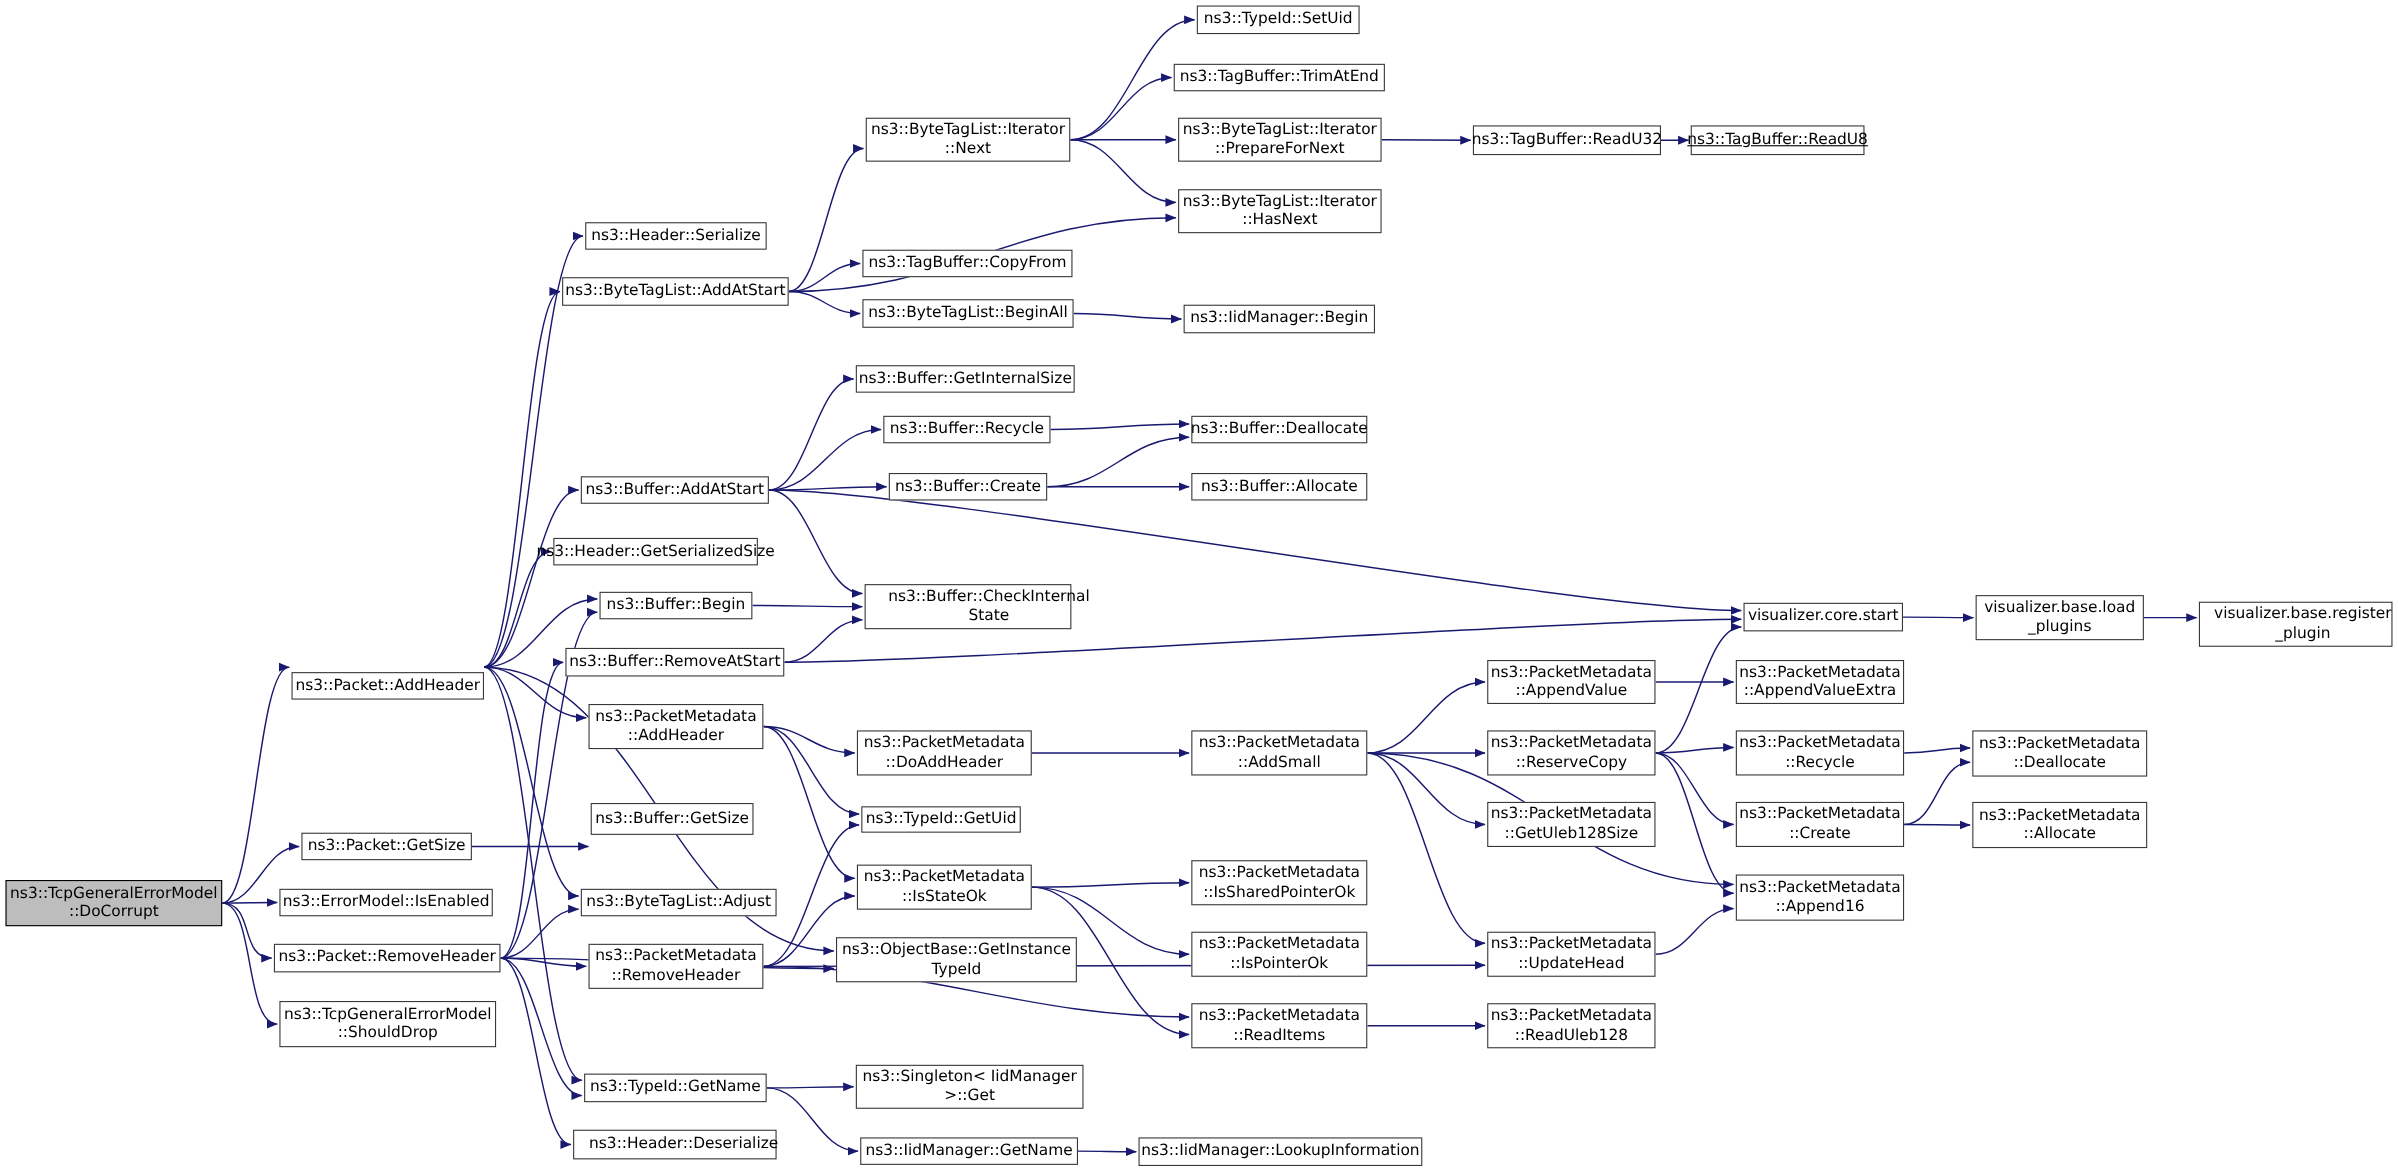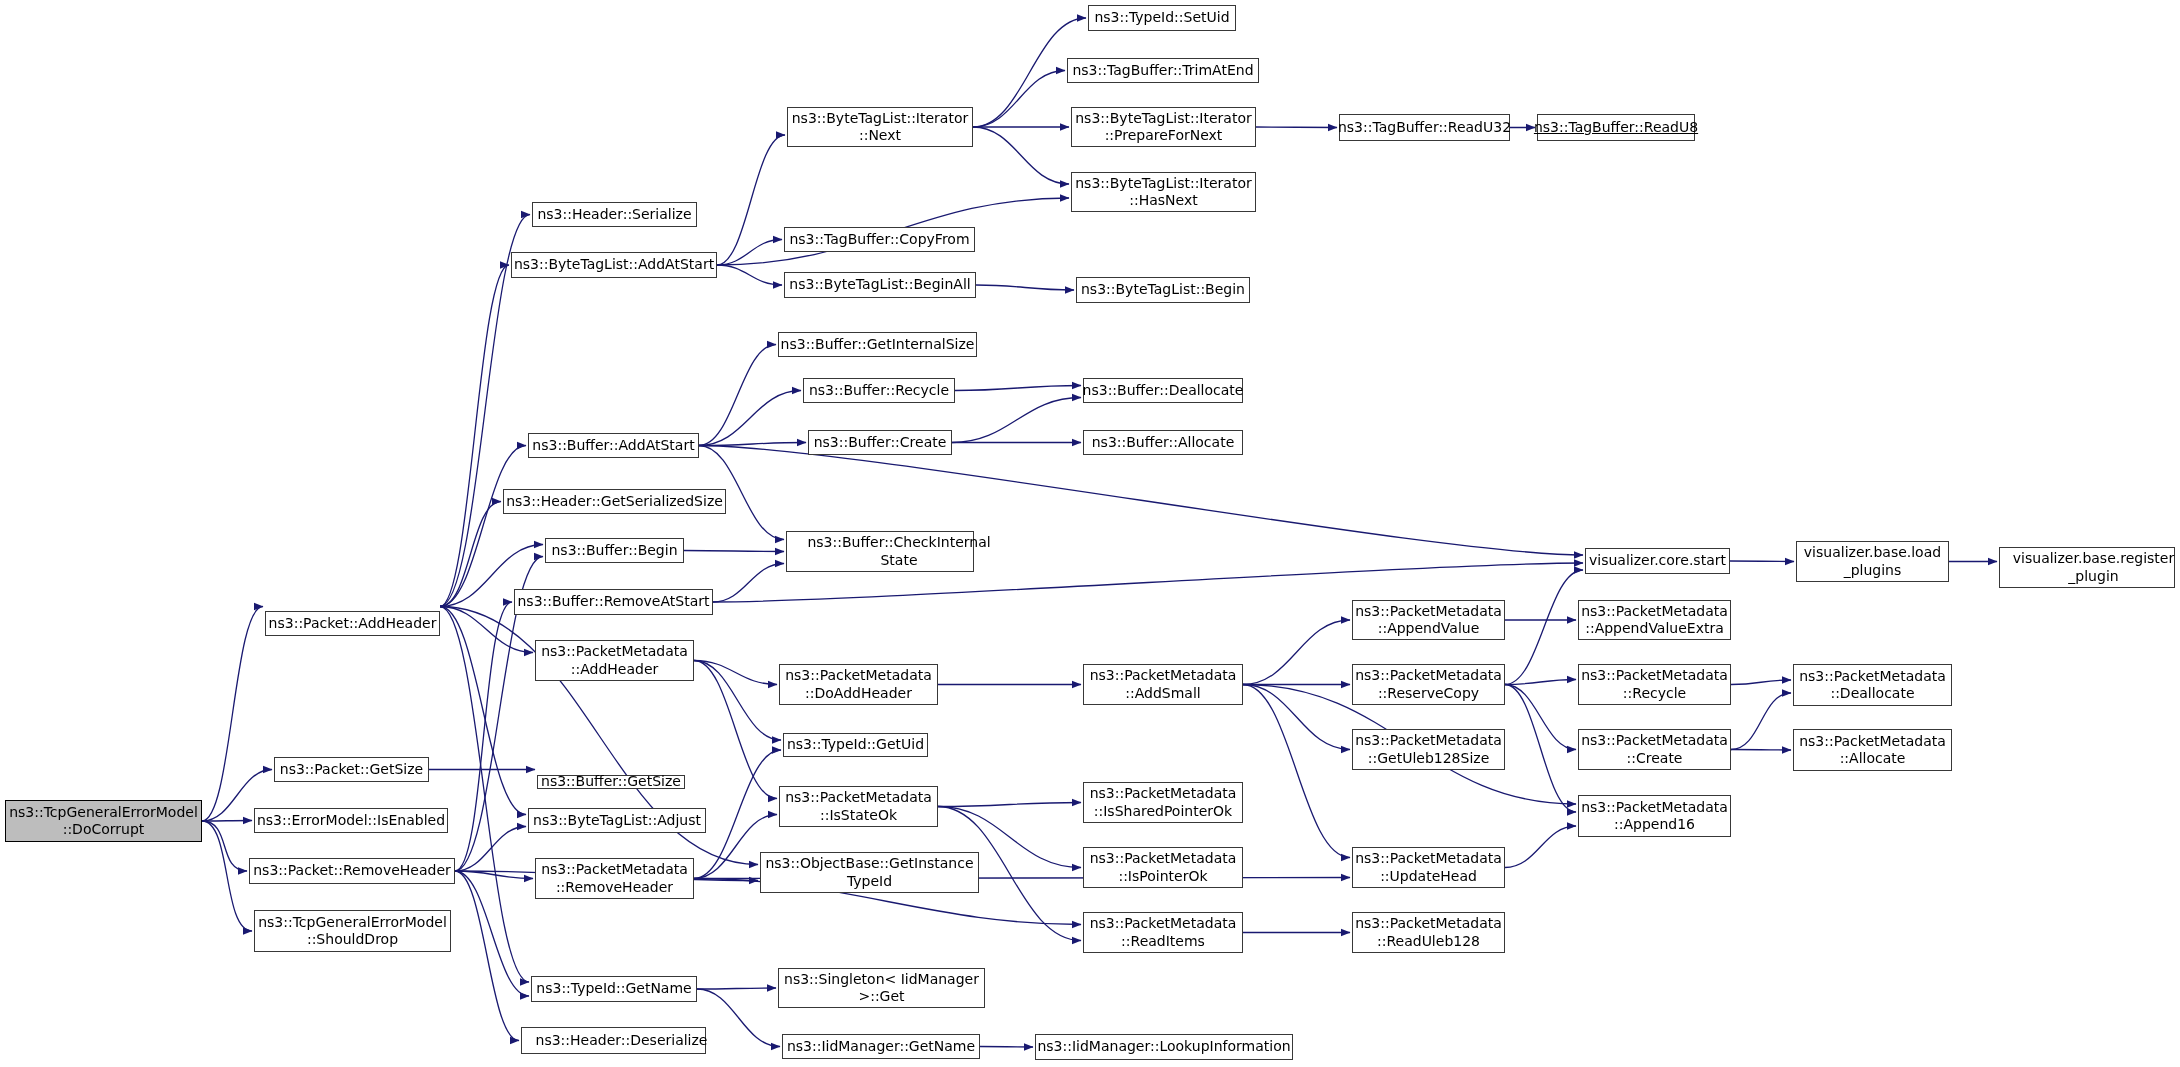--- a/index.html
+++ b/index.html
@@ -151,7 +151,7 @@
 ::PrepareForNext</span></div>
     <div class="node" style="left: 1071px; top: 172px; width: 185px; height: 40px;"><span>ns3::ByteTagList::Iterator
 ::HasNext</span></div>
-    <div class="node" style="left: 1076px; top: 277px; width: 174px; height: 26px;"><span>ns3::ByteTagList::Begin</span></div>
+    <div class="node" style="left: 1076px; top: 277px; width: 174px; height: 26px;"><span>ns3::IidManager::Begin</span></div>
     <div class="node" style="left: 1083px; top: 378px; width: 160px; height: 25px;"><span>ns3::Buffer::Deallocate</span></div>
     <div class="node" style="left: 1083px; top: 430px; width: 160px; height: 25px;"><span>ns3::Buffer::Allocate</span></div>
     <div class="node" style="left: 1083px; top: 664px; width: 160px; height: 41px;"><span>ns3::PacketMetadata

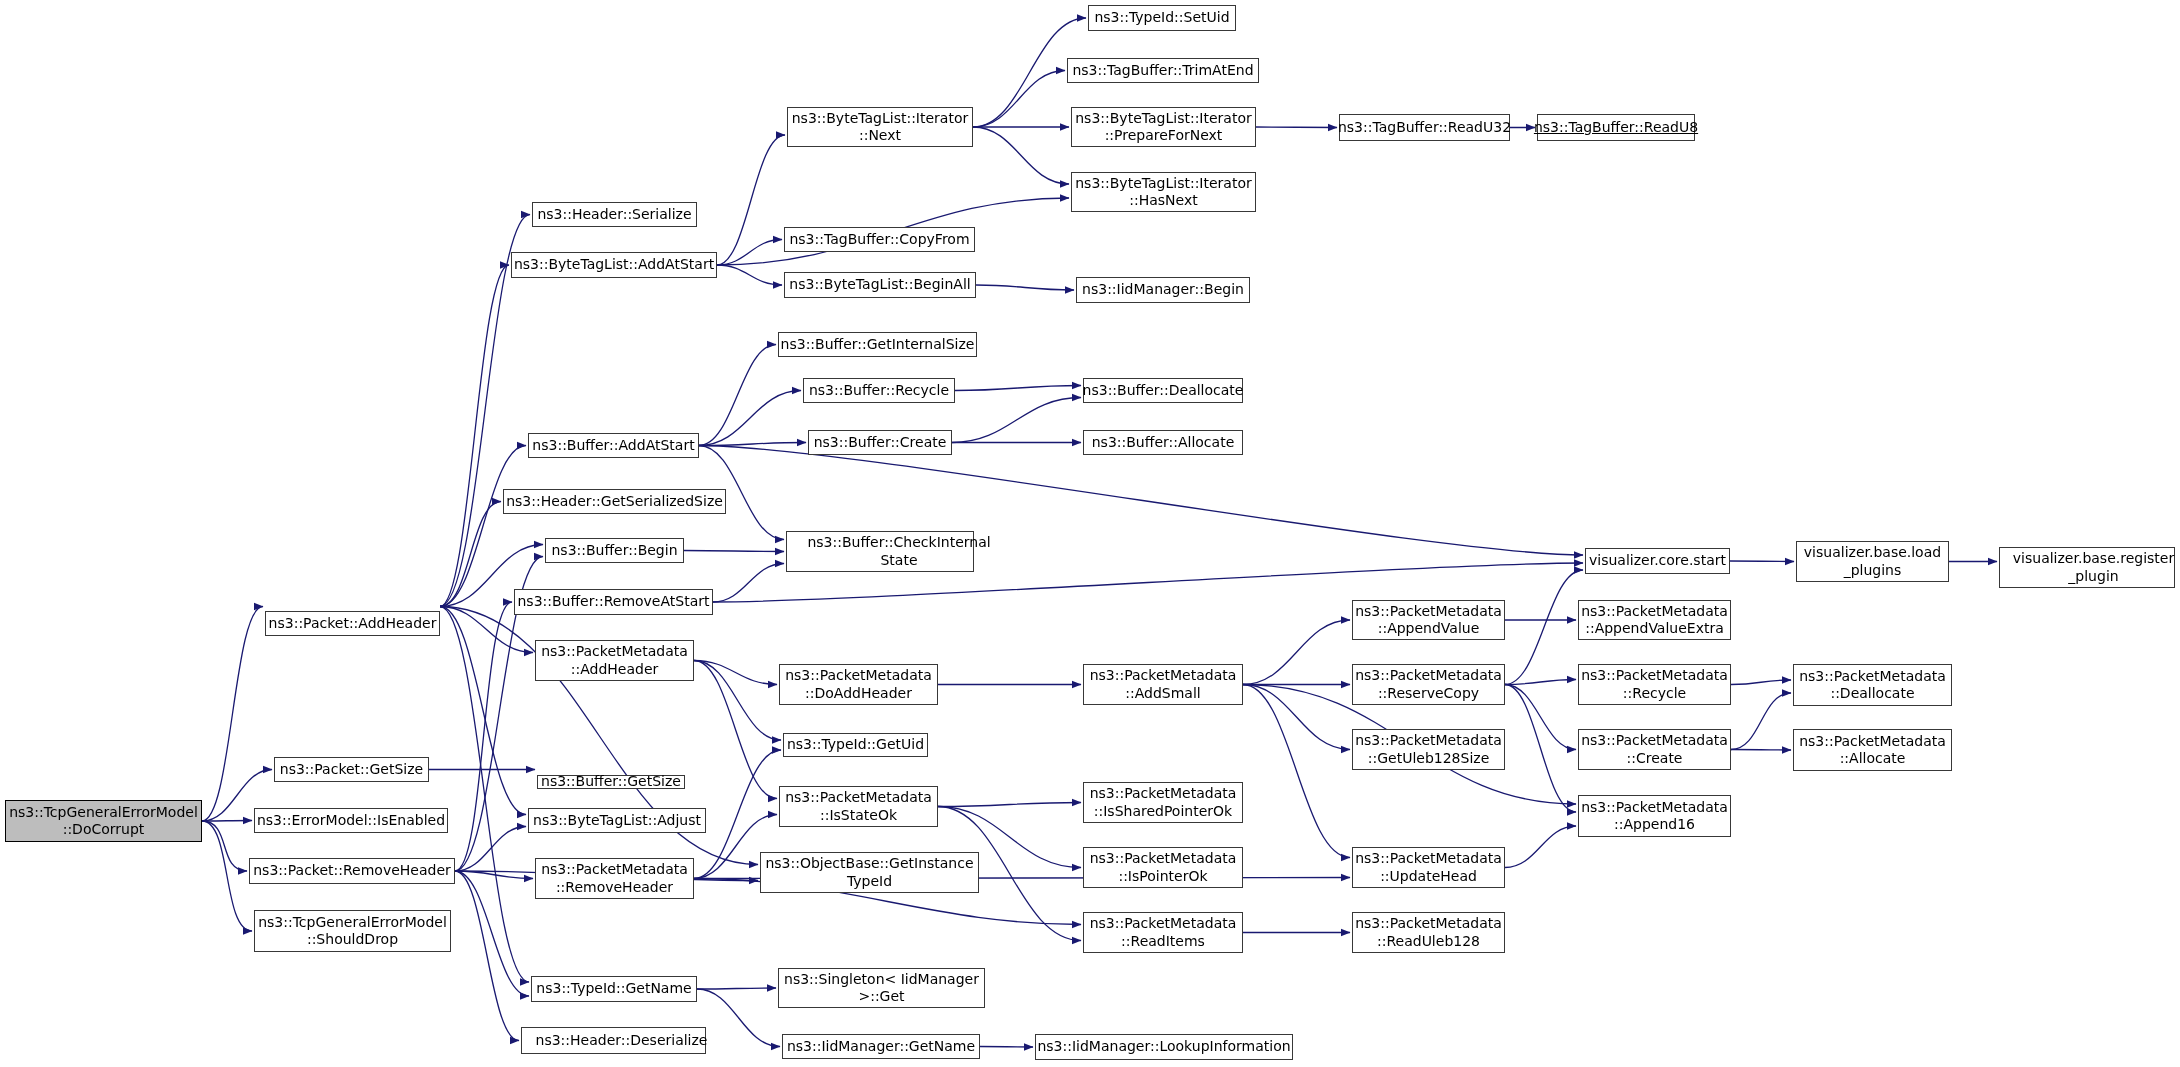--- a/index.html
+++ b/index.html
@@ -115,7 +115,7 @@
     <div class="node" style="left: 532px; top: 202px; width: 165px; height: 25px;"><span>ns3::Header::Serialize</span></div>
     <div class="node" style="left: 511px; top: 252px; width: 206px; height: 26px;"><span>ns3::ByteTagList::AddAtStart</span></div>
     <div class="node" style="left: 528px; top: 433px; width: 171px; height: 25px;"><span>ns3::Buffer::AddAtStart</span></div>
-    <div class="node" style="left: 503px; top: 489px; width: 223px; height: 25px;"><span>ns3::Header::GetSerializedSize</span></div>
+    <div class="node" style="left: 503px; top: 489px; width: 186px; height: 25px;"><span>ns3::Header::GetSerializedSize</span></div>
     <div class="node" style="left: 545px; top: 538px; width: 139px; height: 25px;"><span>ns3::Buffer::Begin</span></div>
     <div class="node" style="left: 514px; top: 589px; width: 199px; height: 26px;"><span>ns3::Buffer::RemoveAtStart</span></div>
     <div class="node" style="left: 535px; top: 640px; width: 159px; height: 41px;"><span>ns3::PacketMetadata

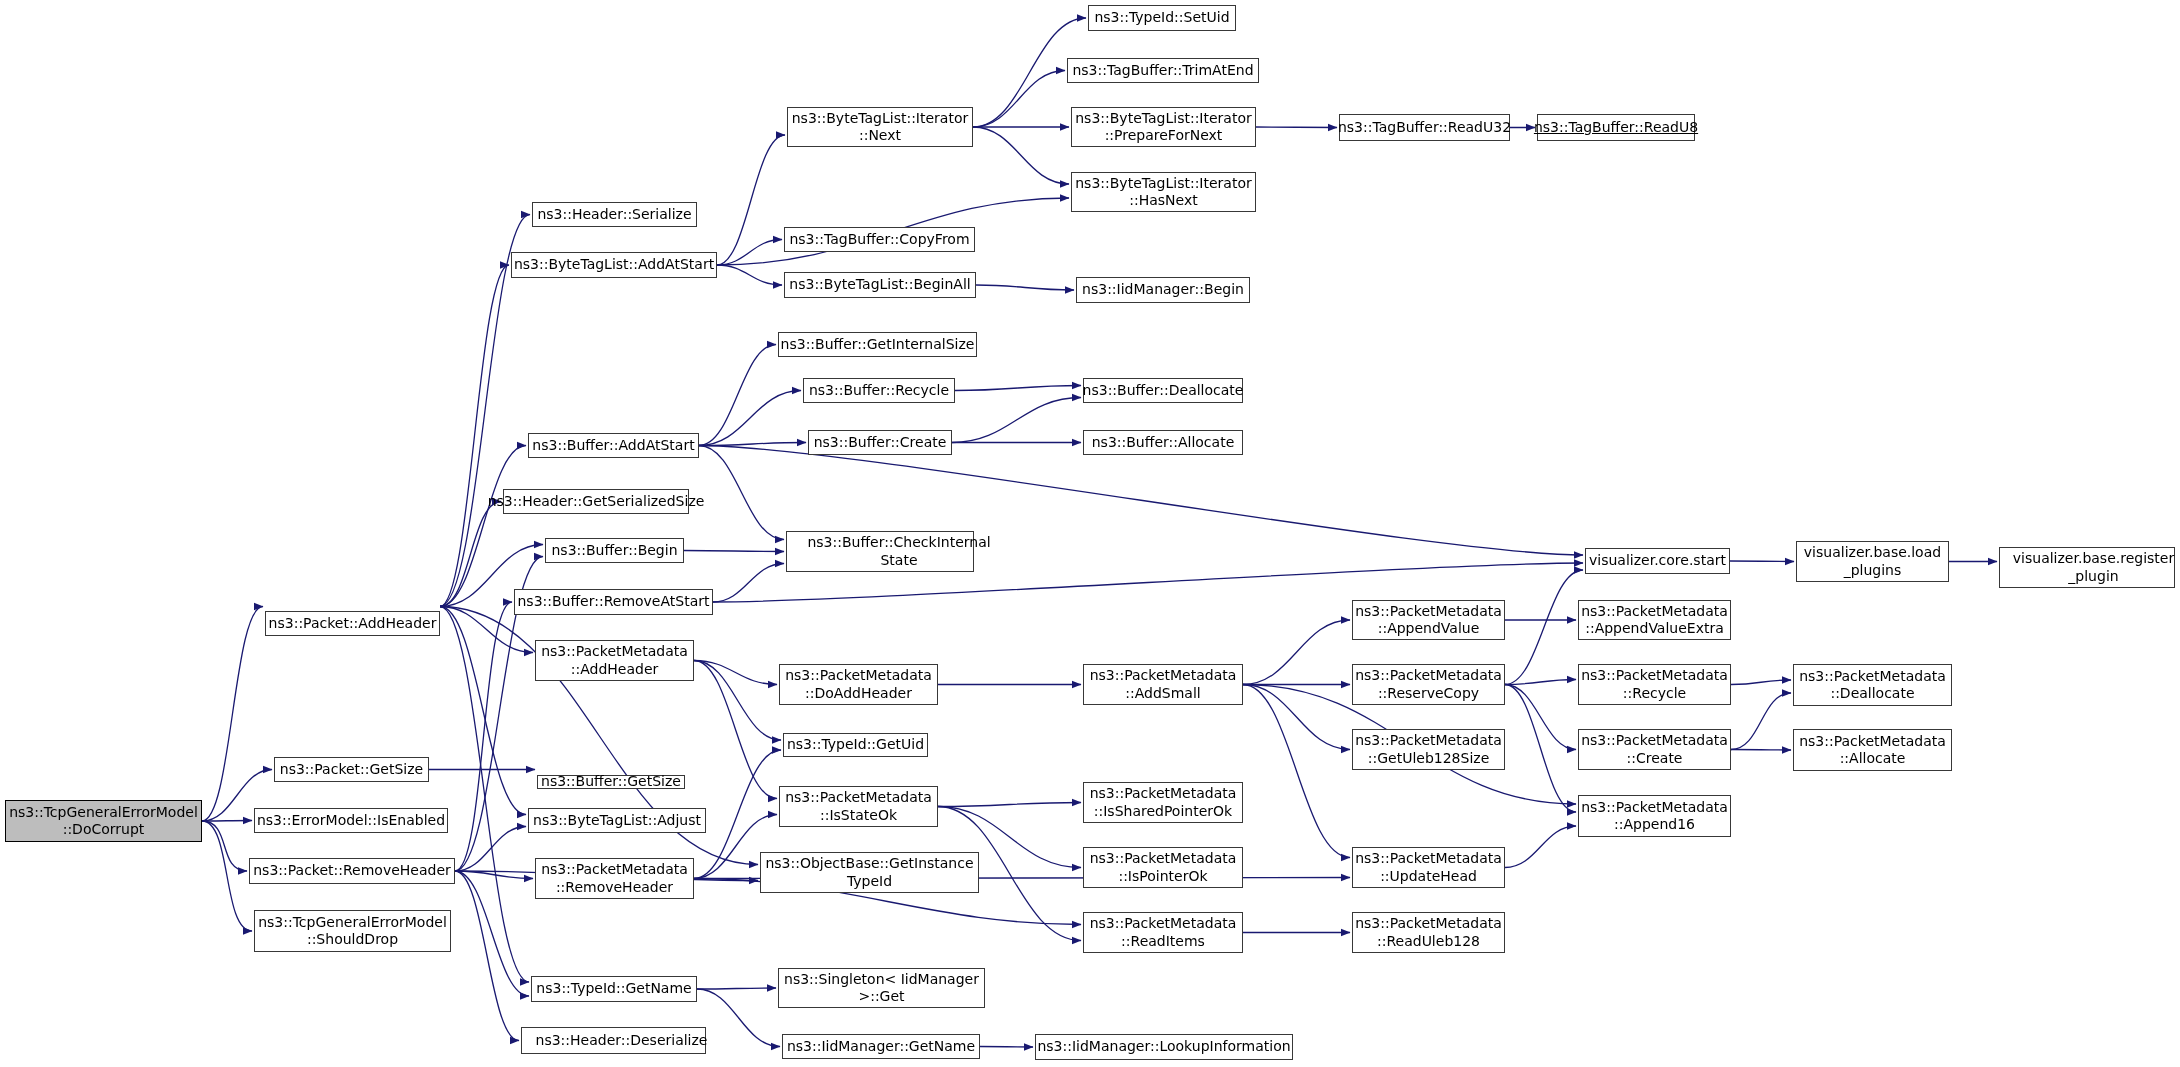--- a/index.html
+++ b/index.html
@@ -120,7 +120,7 @@
     <div class="node" style="left: 514px; top: 589px; width: 199px; height: 26px;"><span>ns3::Buffer::RemoveAtStart</span></div>
     <div class="node" style="left: 535px; top: 640px; width: 159px; height: 41px;"><span>ns3::PacketMetadata
 ::AddHeader</span></div>
-    <div class="node" style="left: 537px; top: 775px; width: 148px; height: 14px;"><span>ns3::Buffer::GetSize</span></div>
+    <div class="node" style="left: 537px; top: 730px; width: 148px; height: 29px;"><span>ns3::Buffer::GetSize</span></div>
     <div class="node" style="left: 528px; top: 808px; width: 178px; height: 25px;"><span>ns3::ByteTagList::Adjust</span></div>
     <div class="node" style="left: 535px; top: 858px; width: 159px; height: 41px;"><span>ns3::PacketMetadata
 ::RemoveHeader</span></div>

